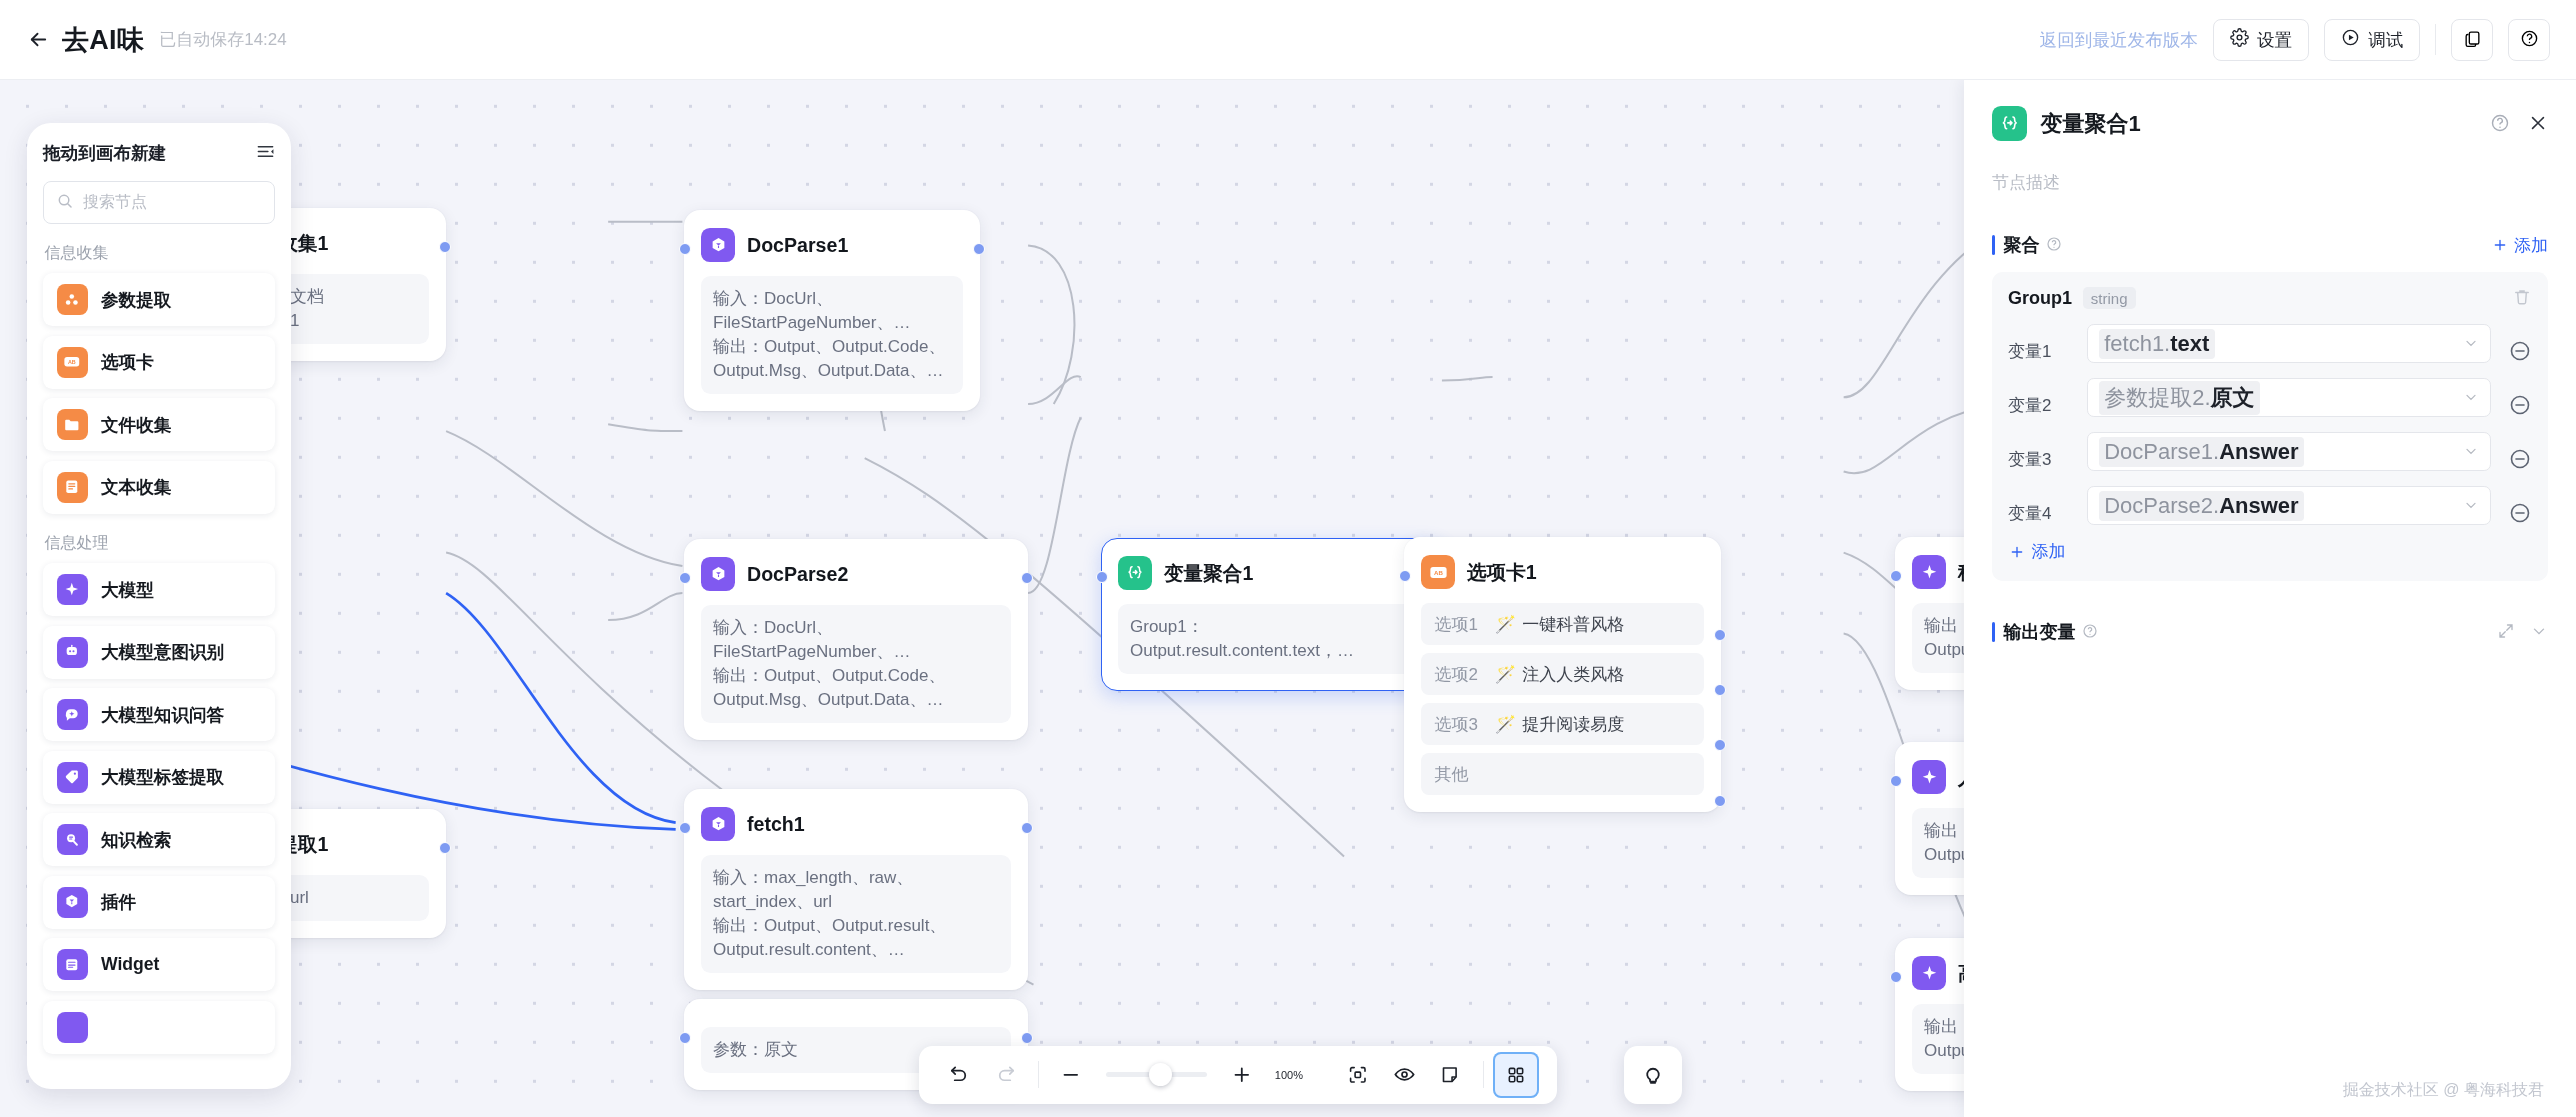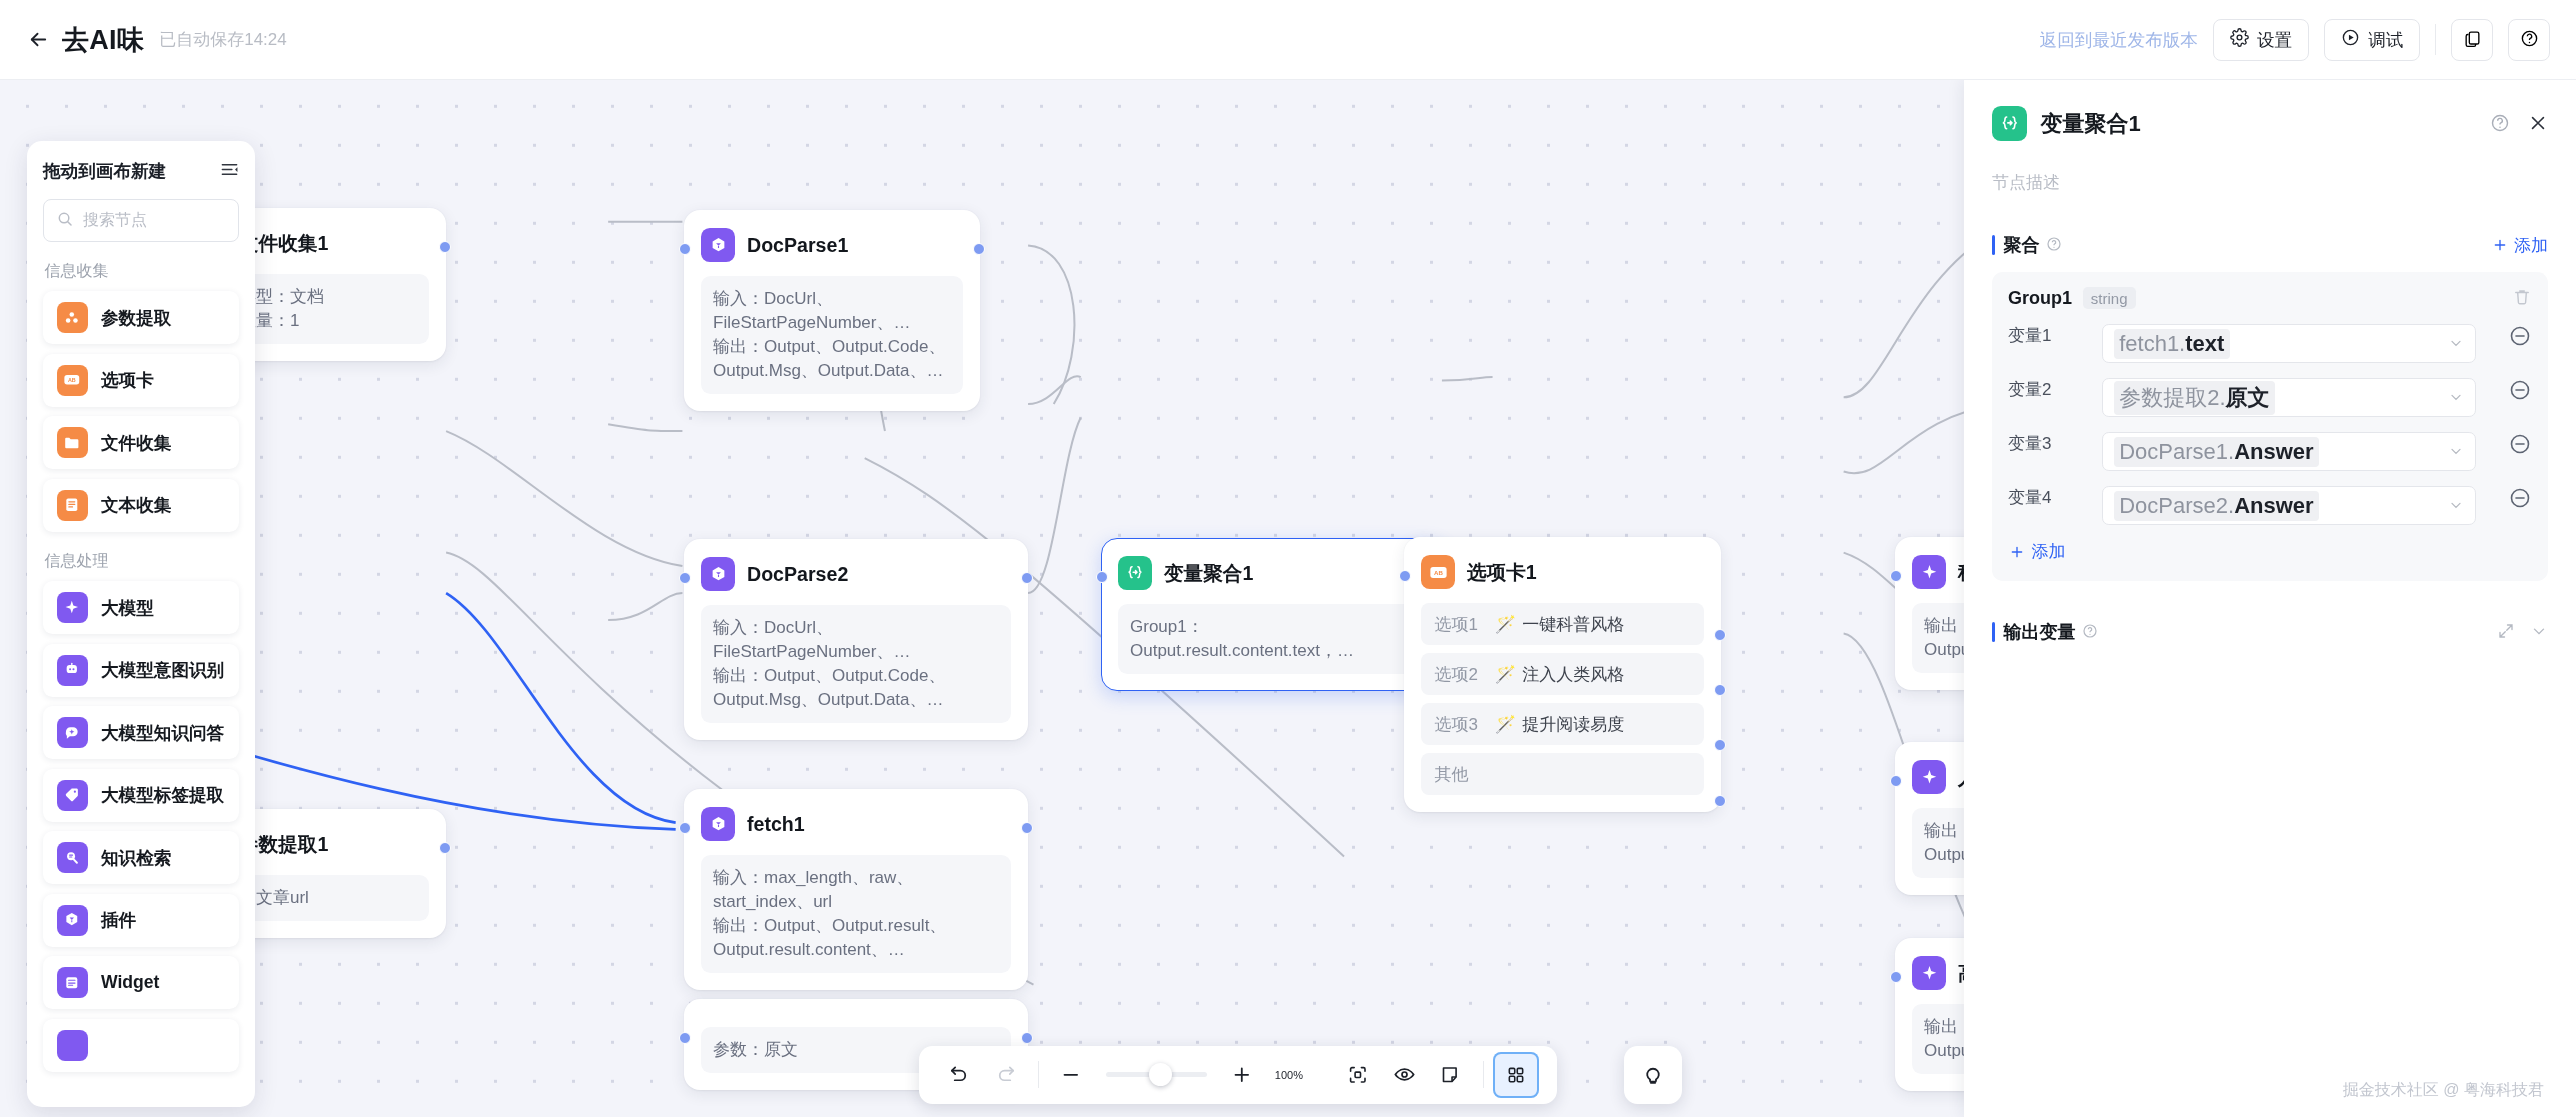--- a/index.html
+++ b/index.html
@@ -94,8 +94,8 @@
 
   
   .palette {
-    position: absolute; left: 27px; top: 141px; width: 228px; height: 966px;
-    background: #ffffff; border-radius: 15px;
+    position: absolute; left: 27px; top: 123px; width: 264px; height: 966px;
+    background: #ffffff; border-radius: 24px;
     box-shadow: 0 6.8px 24px rgba(30,36,62,.12);
     padding: 17.6px 16px 0 16px; overflow: hidden; z-index: 40;
   }

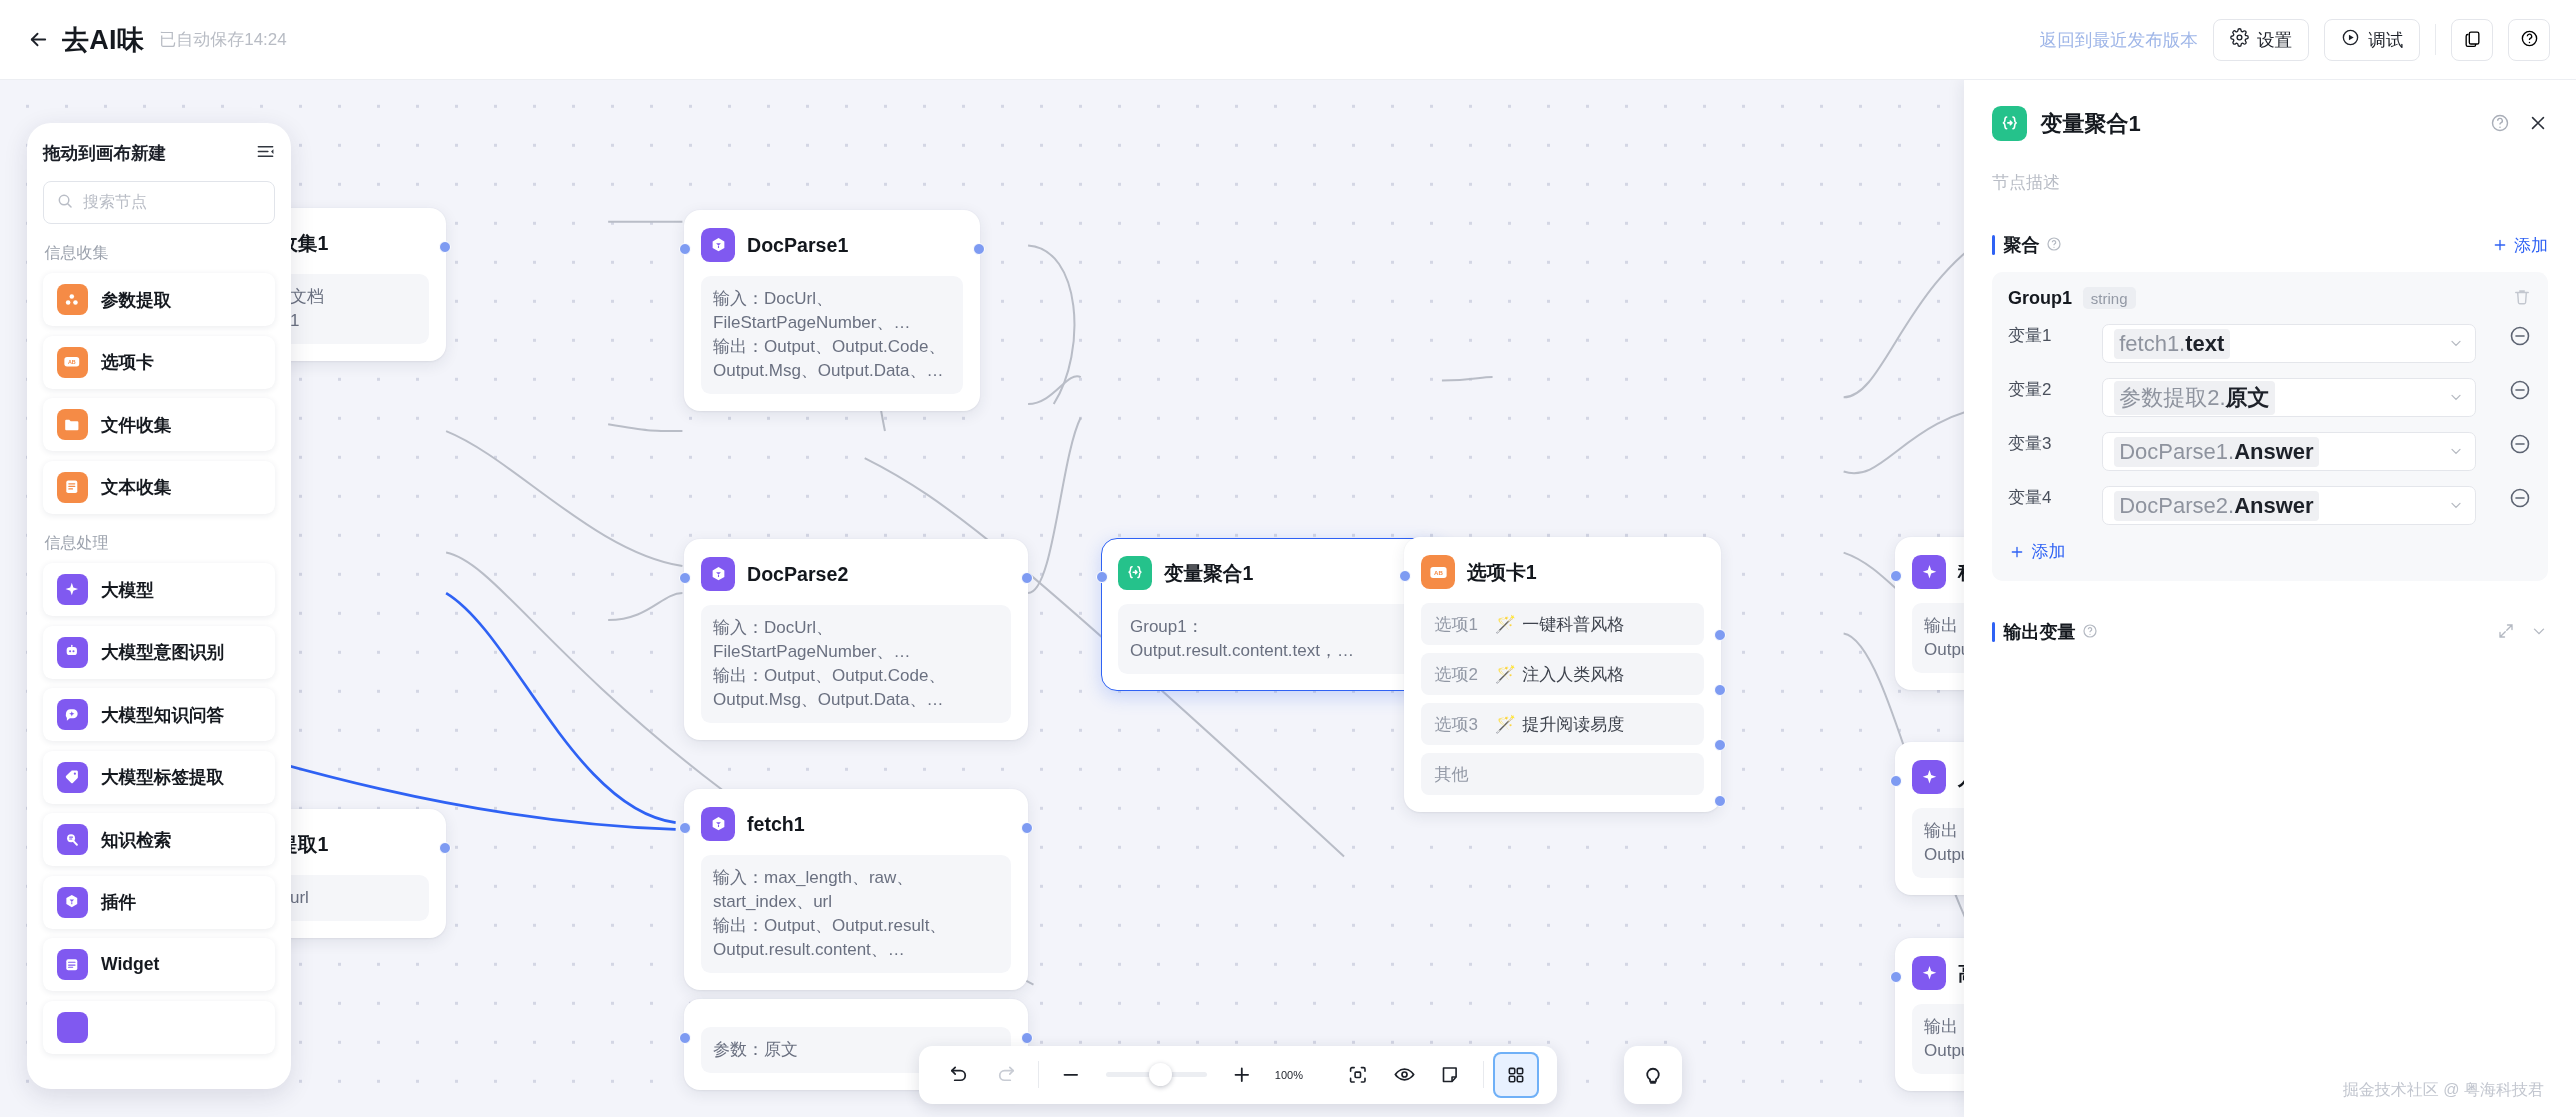--- a/index.html
+++ b/index.html
@@ -145,7 +145,7 @@
   .group-name { font-size: 18px; font-weight: 700; color: #15191f; }
   .group-type { font-size: 15px; color: #9399a5; background: #eceef2; border-radius: 4.7px; padding: 2.7px 8px; }
   .trash { margin-left: auto; color: #c3c7cf; cursor: pointer; }
-  .var-row { display: flex; align-items: flex-start; gap: 32px; margin-top: 15px; }
+  .var-row { display: flex; align-items: flex-end; gap: 17px; margin-top: 15px; }
   .var-label { font-size: 17px; color: #4a505c; width: 62px; flex: 0 0 auto; }
   .var-select {
     flex: 1 1 auto; height: 39px; background: #fff; border: 0.7px solid #e4e6eb; border-radius: 6.8px;

